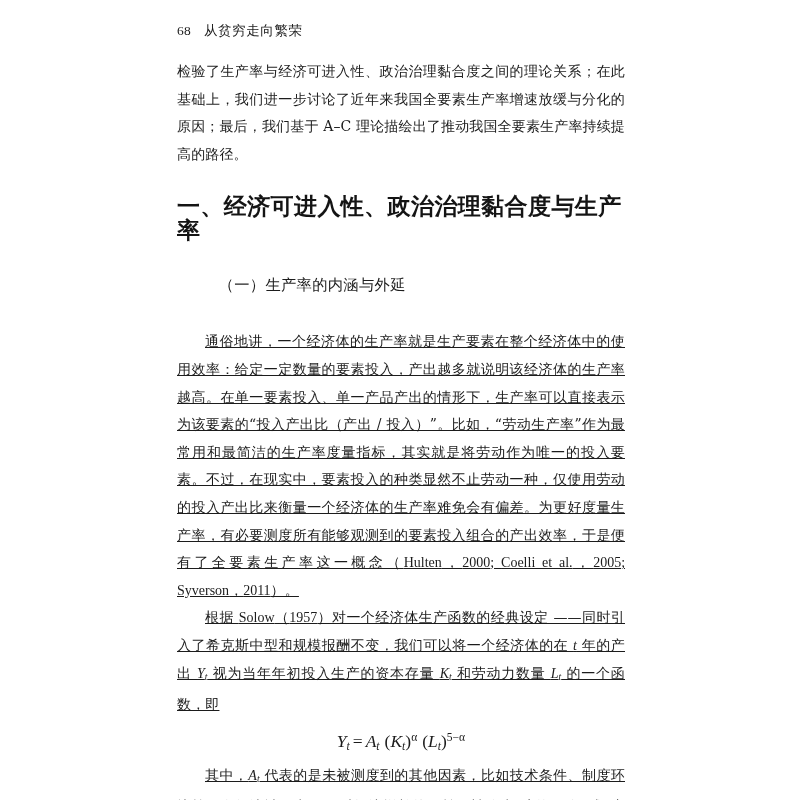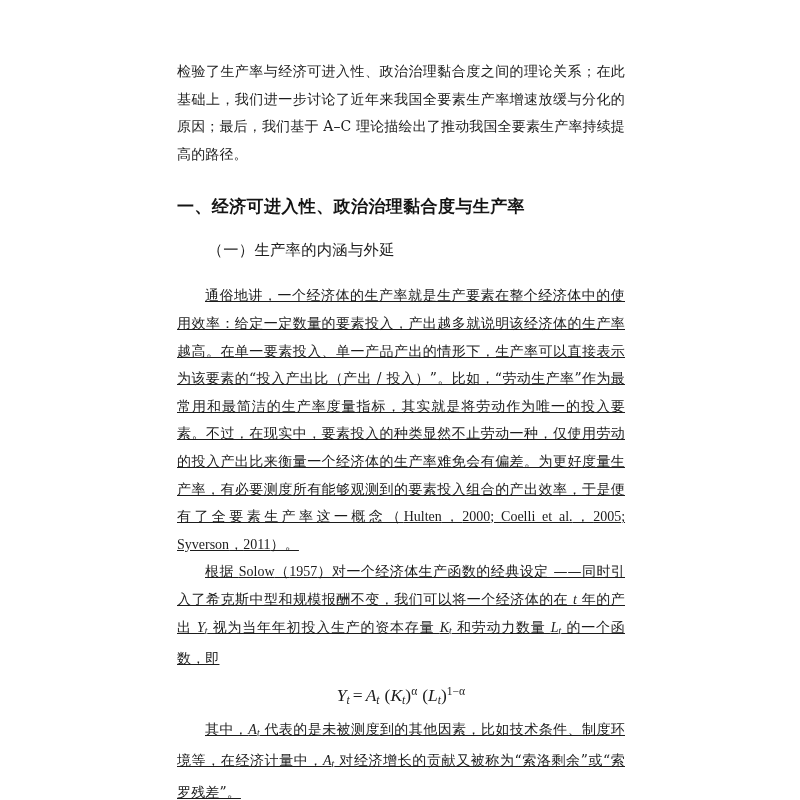--- a/index.html
+++ b/index.html
@@ -142,6 +142,10 @@
 
 <div id="page">
 
+  <div class="running-head">
+    <span class="folio">68</span>
+    <span class="head-title">从贫穷走向繁荣</span>
+  </div>
 
   <div class="textblock">
 

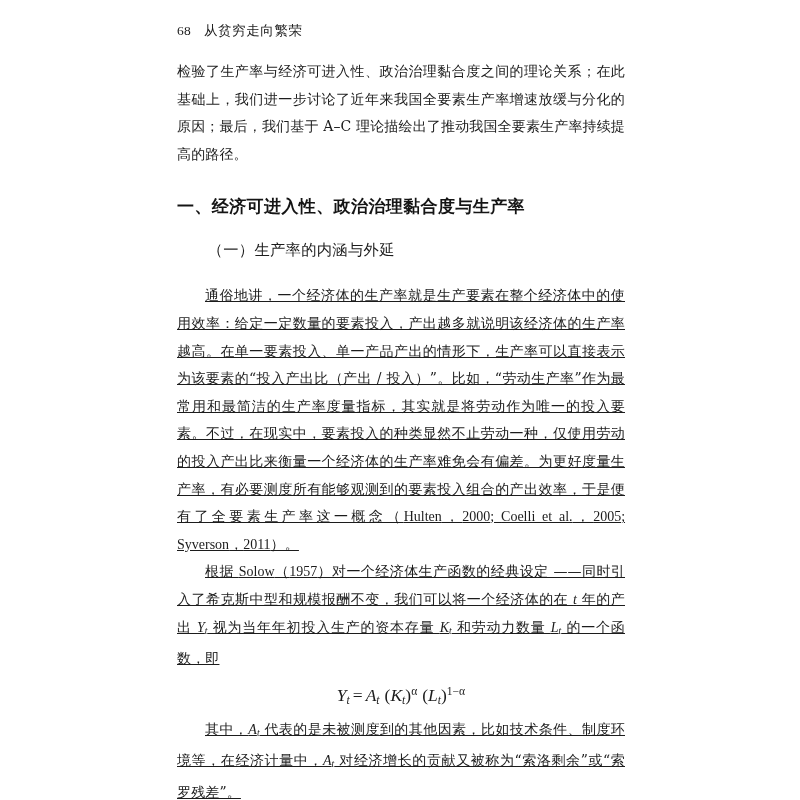--- a/index.html
+++ b/index.html
@@ -89,7 +89,7 @@
   
   .h-section {
     font-family: "DejaVu Sans", "Liberation Sans", sans-serif;
-    font-size: 17px;
+    font-size: 23px;
     font-weight: bold;
     letter-spacing: 0.4px;
     color: #141414;

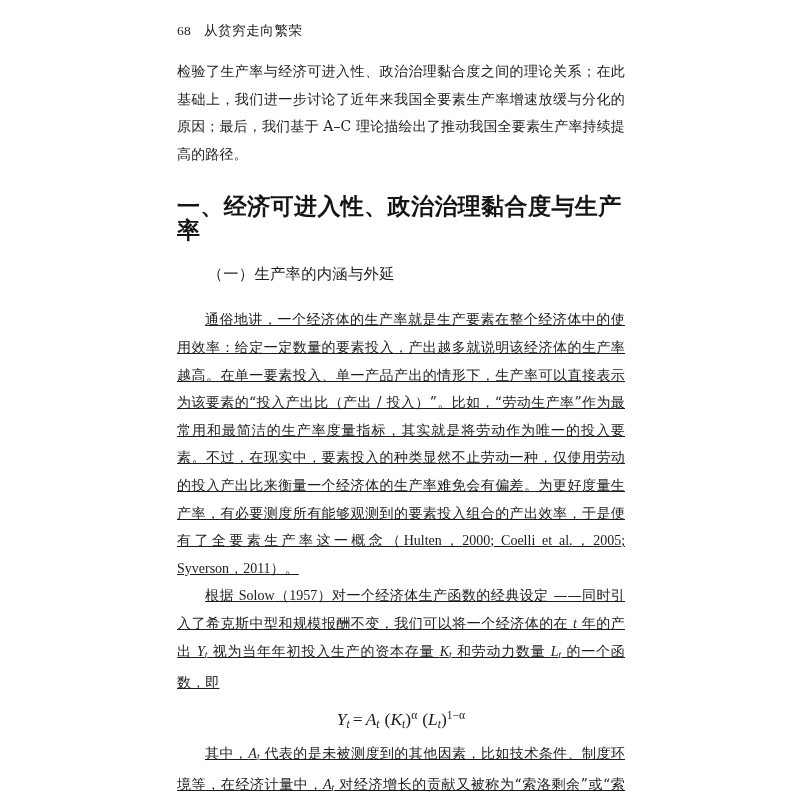--- a/index.html
+++ b/index.html
@@ -103,7 +103,7 @@
     font-weight: normal;
     letter-spacing: 0.3px;
     color: #1d1d1d;
-    margin: 0;
+    margin: 11px;
     padding: 0;
     line-height: 24px;
     text-indent: 2em;

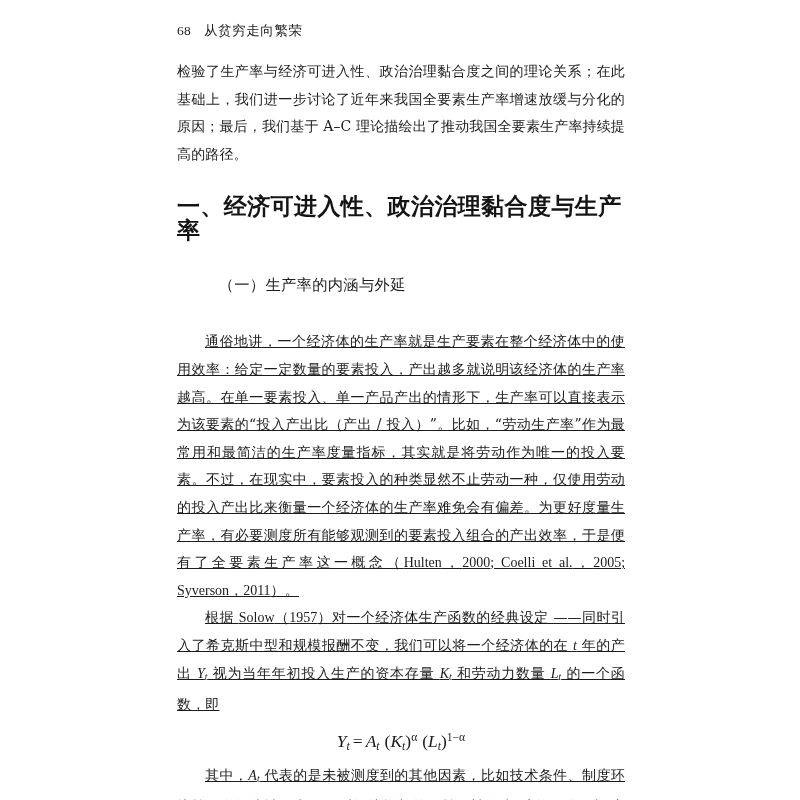--- a/index.html
+++ b/index.html
@@ -165,7 +165,7 @@
 
     <p class="para indent"><span>根据 </span><span class="lat">Solow</span><span>（</span><span class="lat">1957</span><span>）对一个经济体生产函数的经典设定 ——同时引入了希克斯中型和规模报酬不变，我们可以将一个经济体的在 </span><span class="ital">t</span><span> 年的产出 </span><span class="ital"><span>Y</span><sub>t</sub></span><span> 视为当年年初投入生产的资本存量 </span><span class="ital"><span>K</span><sub>t</sub></span><span> 和劳动力数量 </span><span class="ital"><span>L</span><sub>t</sub></span><span> 的一个函数，即</span></p>
 
-    <div class="formula"><i>Y</i><sub>t</sub><span class="op">=</span><i>A</i><sub>t</sub><span class="gap"></span><span>(</span><i>K</i><sub>t</sub><span>)</span><sup>α</sup><span class="gap"></span><span>(</span><i>L</i><sub>t</sub><span>)</span><sup>1−α</sup></div>
+    <div class="formula"><i>Y</i><sub>t</sub><span class="op">=</span><i>A</i><sub>t</sub><span class="gap"></span><span>(</span><i>K</i><sub>t</sub><span>)</span><sup>α</sup><span class="gap"></span><span>(</span><i>L</i><sub>t</sub><span>)</span><sup>5−α</sup></div>
 
     <p class="para indent"><span>其中，</span><span class="ital"><span>A</span><sub>t</sub></span><span> 代表的是未被测度到的其他因素，比如技术条件、制度环境等，在经济计量中，</span><span class="ital"><span>A</span><sub>t</sub></span><span> 对经济增长的贡献又被称为“索洛剩余”或“索罗残差”。</span></p>
 

